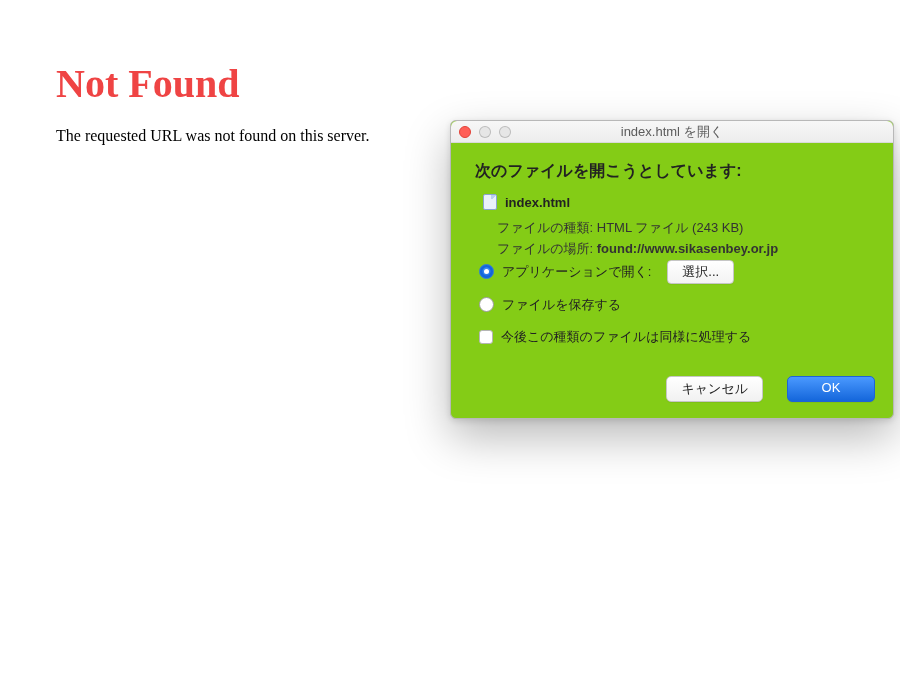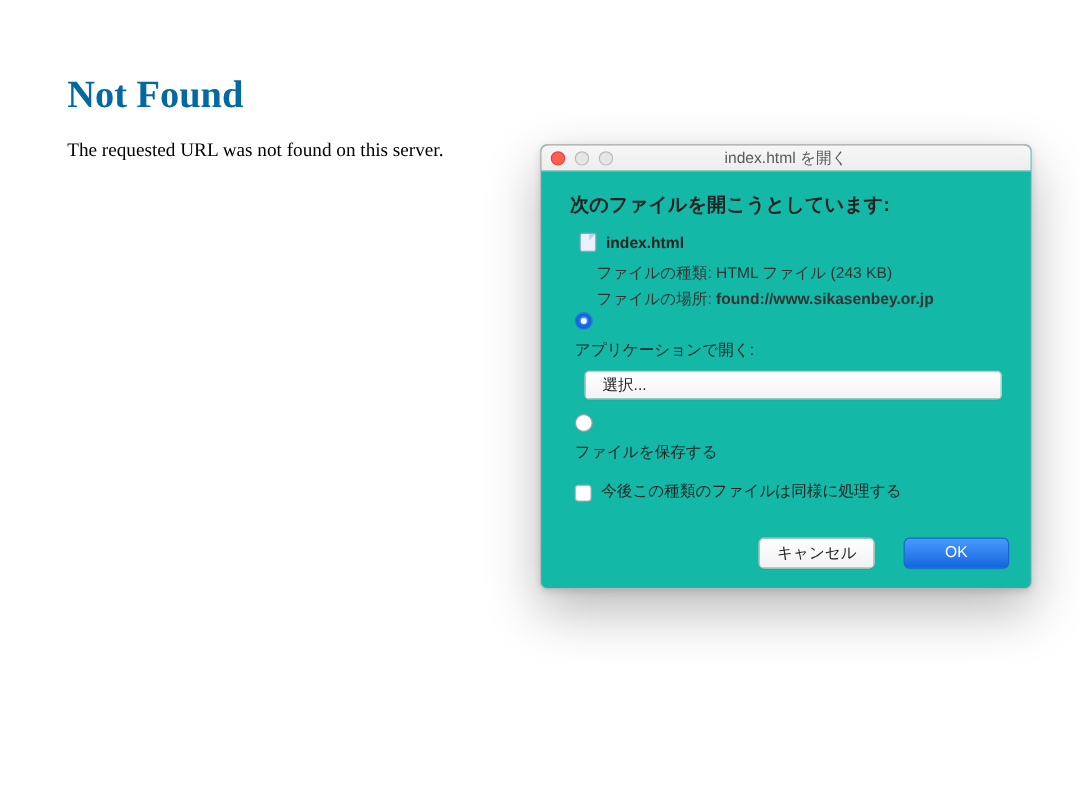--- a/index.html
+++ b/index.html
@@ -16,9 +16,9 @@
     }
     .page h1 {
       font-family: "Times New Roman", Times, serif;
-      font-size: 32px;
+      font-size: 40px;
       font-weight: 700;
-      color: #0369a1;
+      color: #ef4444;
       margin-bottom: 20px;
     }
     .page p {

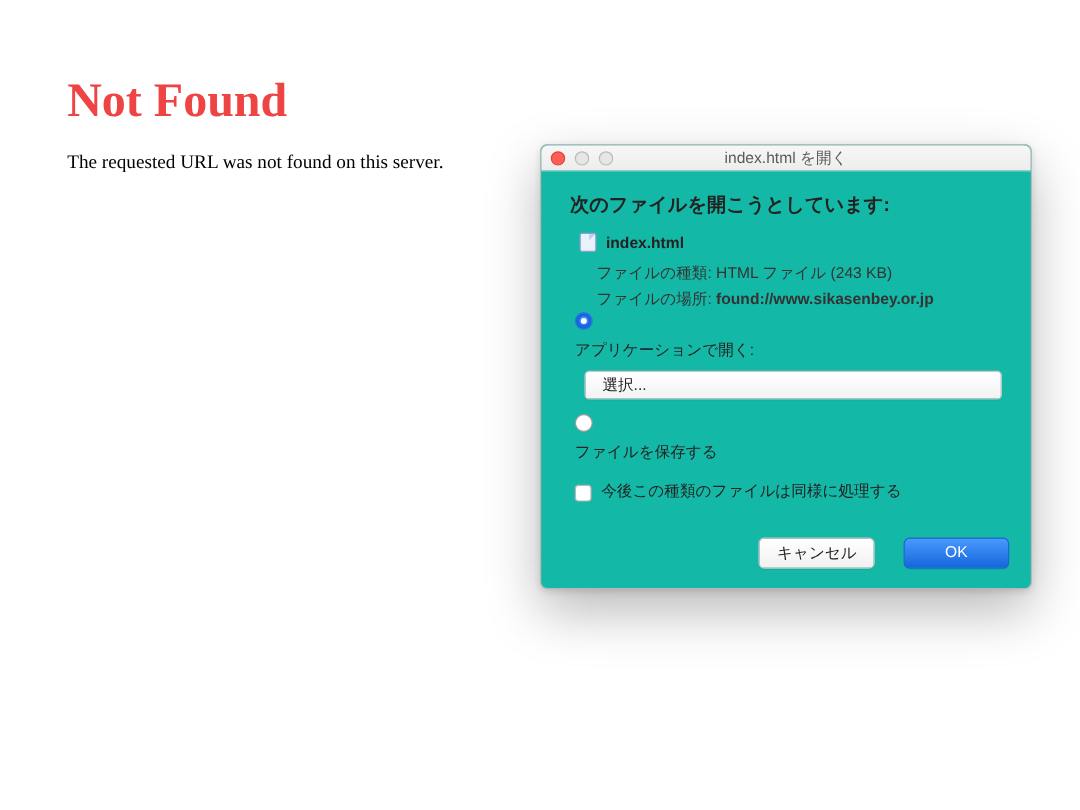--- a/index.html
+++ b/index.html
@@ -32,8 +32,8 @@
       position: absolute;
       top: 120px;
       left: 450px;
-      width: 410px;
-      background: #14b8a6;
+      width: 444px;
+      background: #84cc16;
       border: 1px solid #b8b8b8;
       border-radius: 6px;
       box-shadow: 0 18px 45px rgba(0,0,0,0.28), 0 2px 6px rgba(0,0,0,0.12);

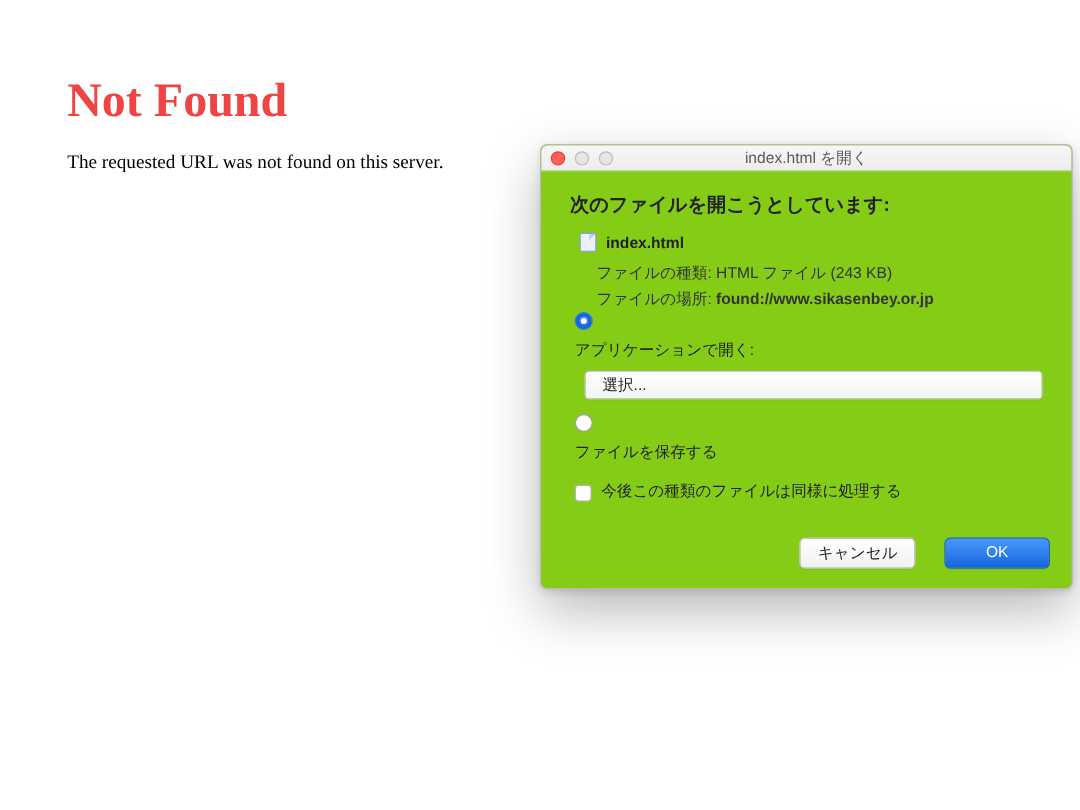--- a/index.html
+++ b/index.html
@@ -121,10 +121,10 @@
     }
     .opt-row {
       display: flex;
+      align-items: center;
       gap: 8px;
       margin-left: 4px;
       margin-bottom: 12px;
-      flex-direction: column;
     }
     .radio {
       width: 15px; height: 15px;

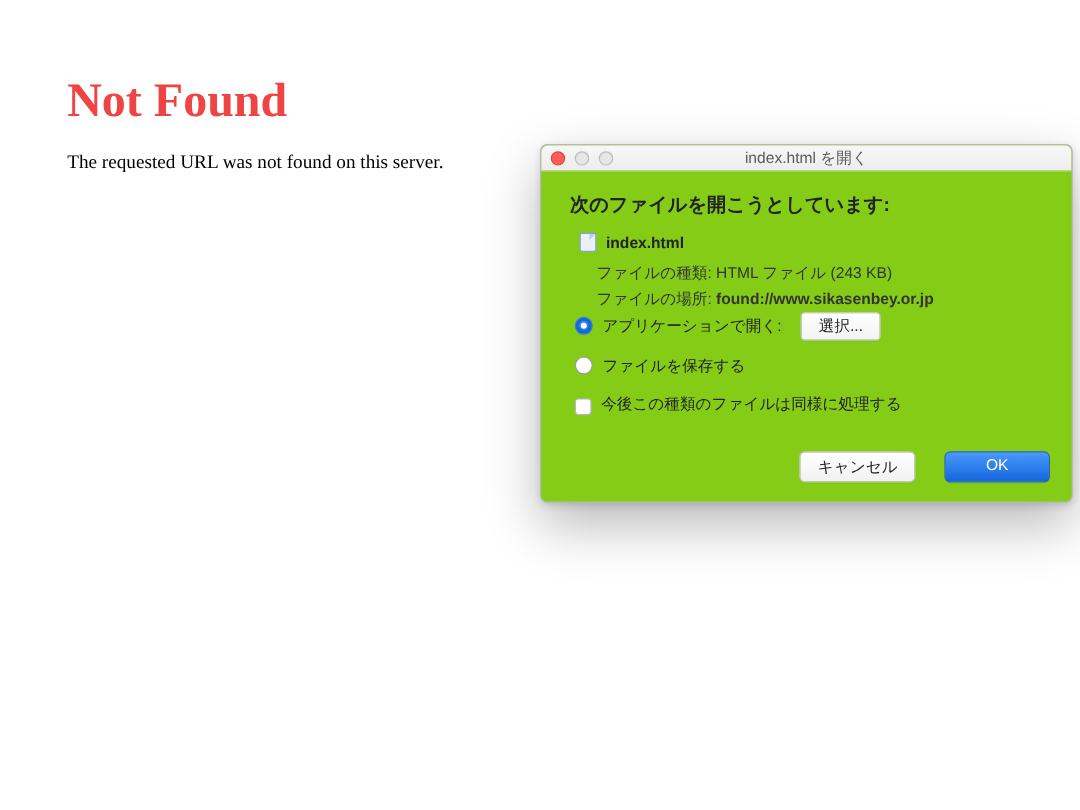--- a/index.html
+++ b/index.html
@@ -159,7 +159,7 @@
 
     .check-row {
       display: flex;
-      align-items: flex-end;
+      align-items: center;
       gap: 8px;
       margin-left: 4px;
       margin-top: 14px;

